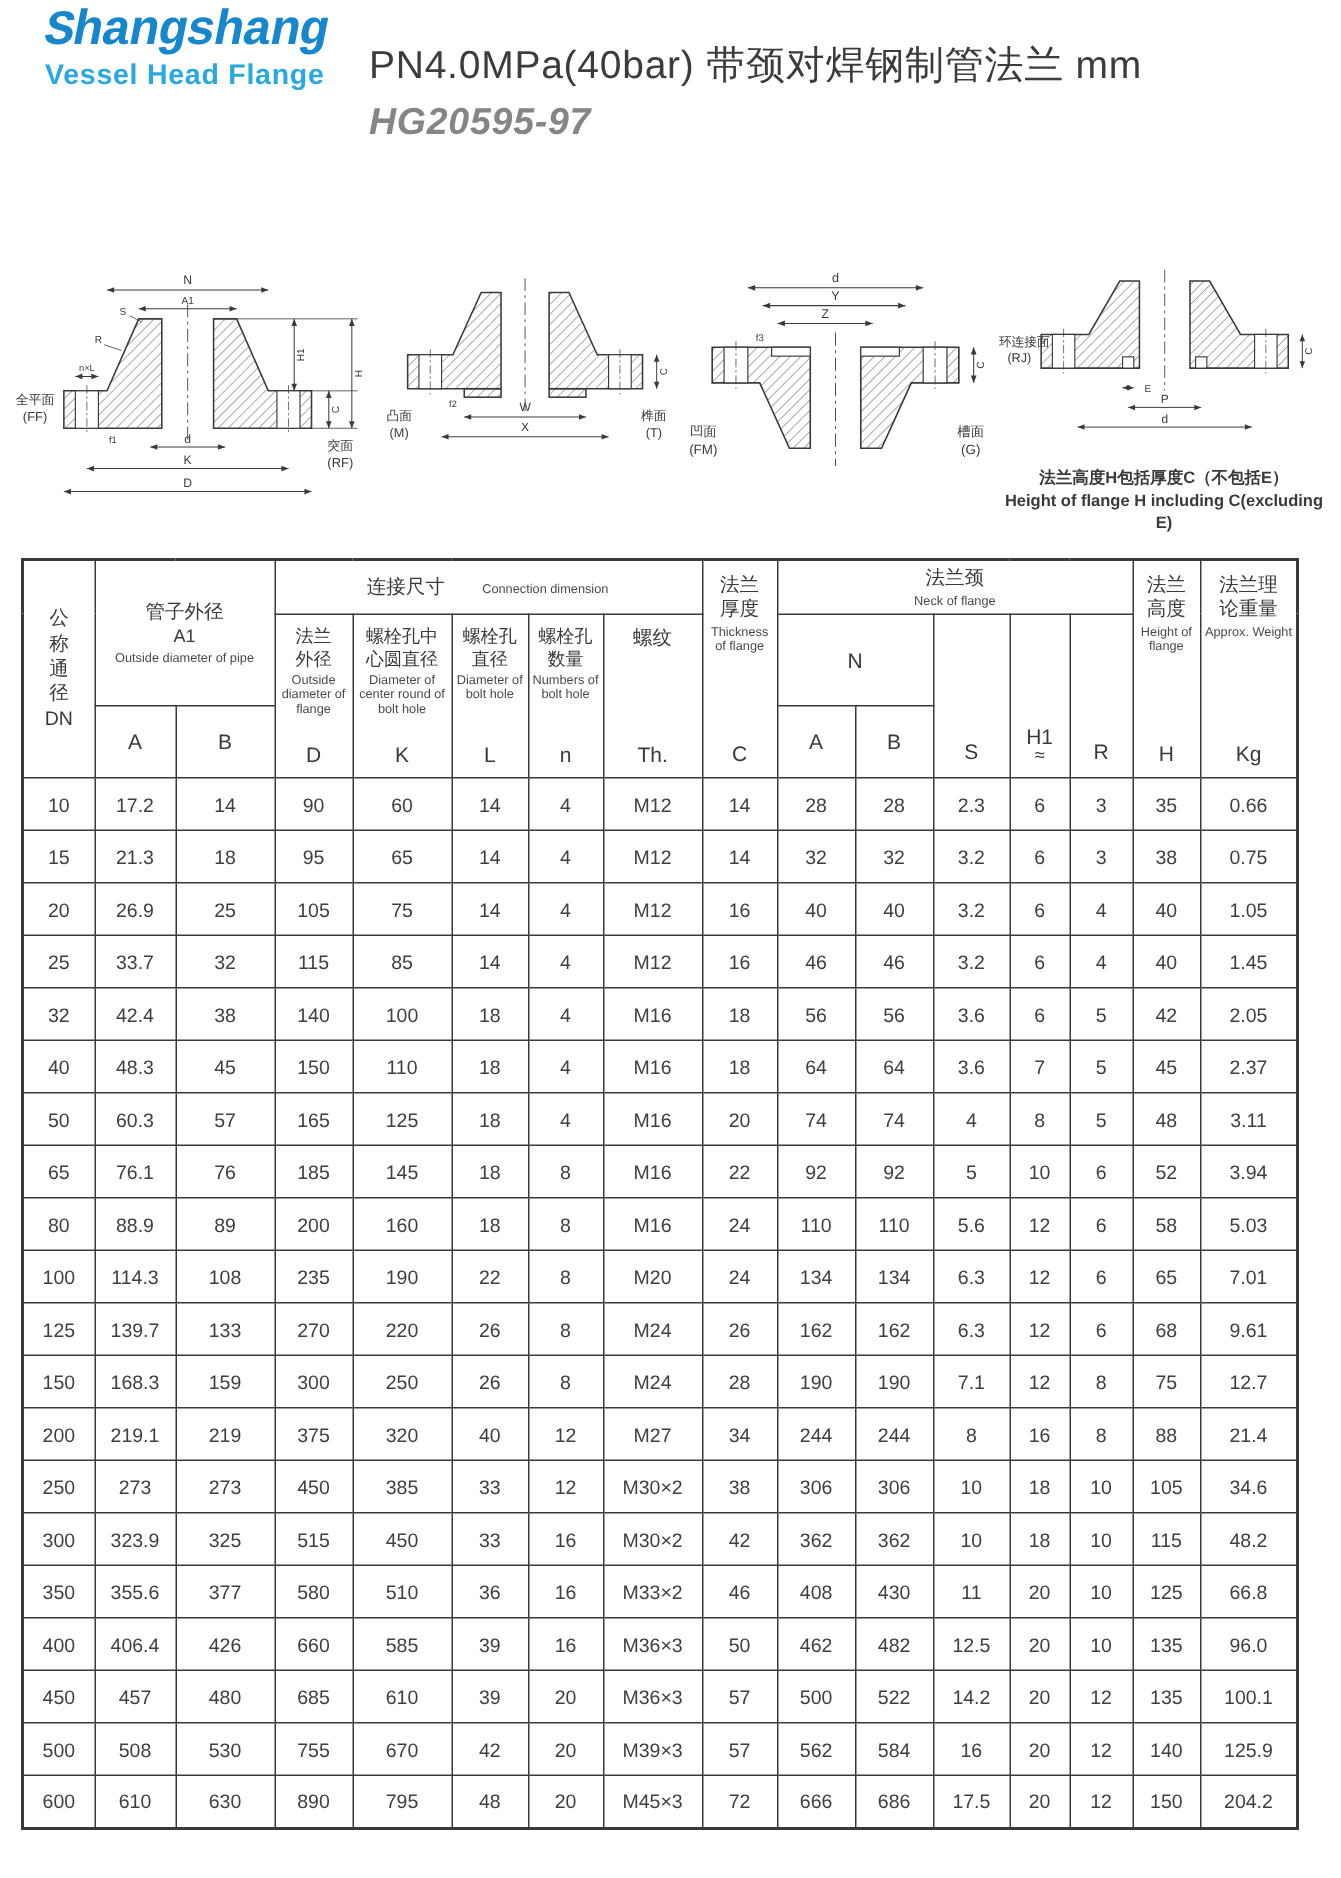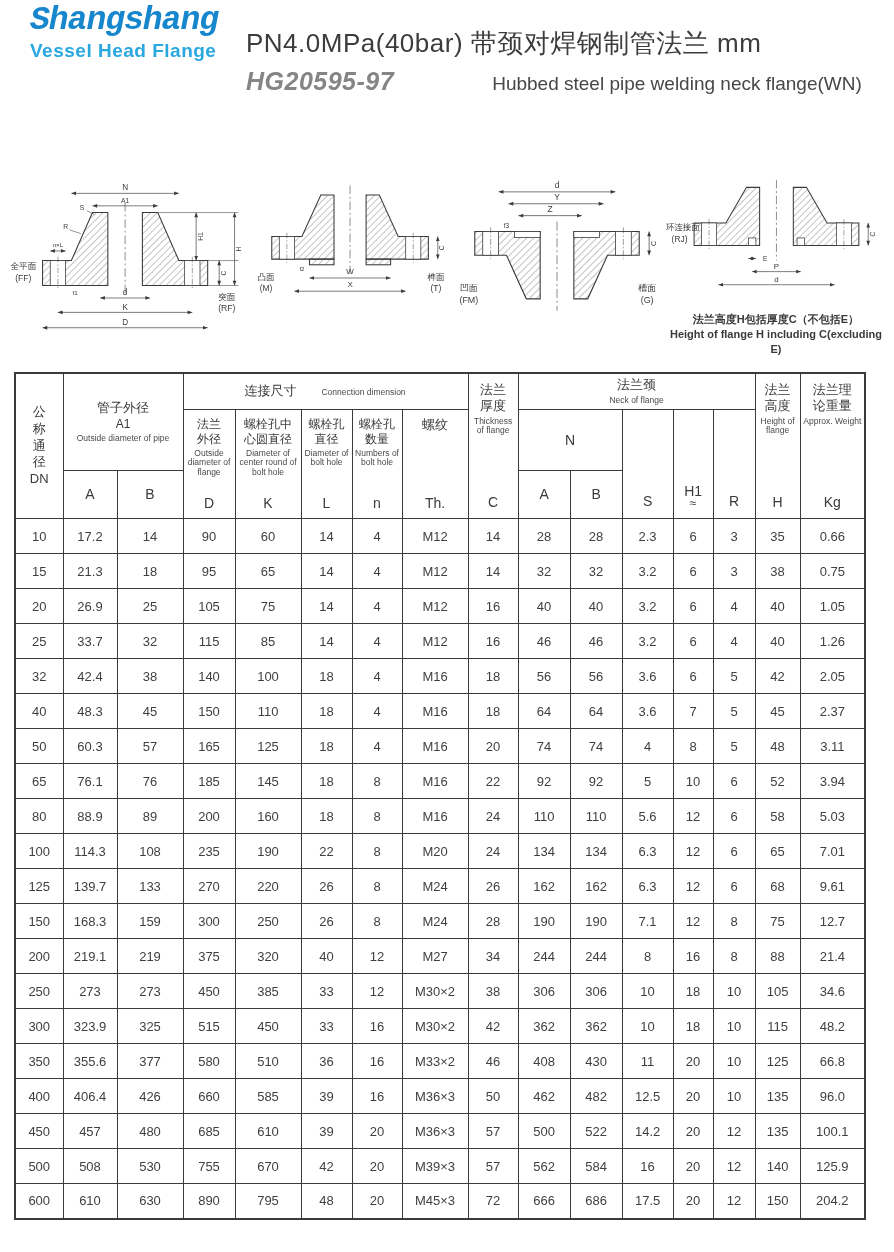--- a/index.html
+++ b/index.html
@@ -76,7 +76,6 @@
     <div class="title-cn">PN4.0MPa(40bar) 带颈对焊钢制管法兰  mm</div>
     <div class="title-row">
       <span class="standard">HG20595-97</span>
-      <span class="title-en">Hubbed steel pipe welding neck flange(WN)</span>
     </div>
   </div>
 </header>

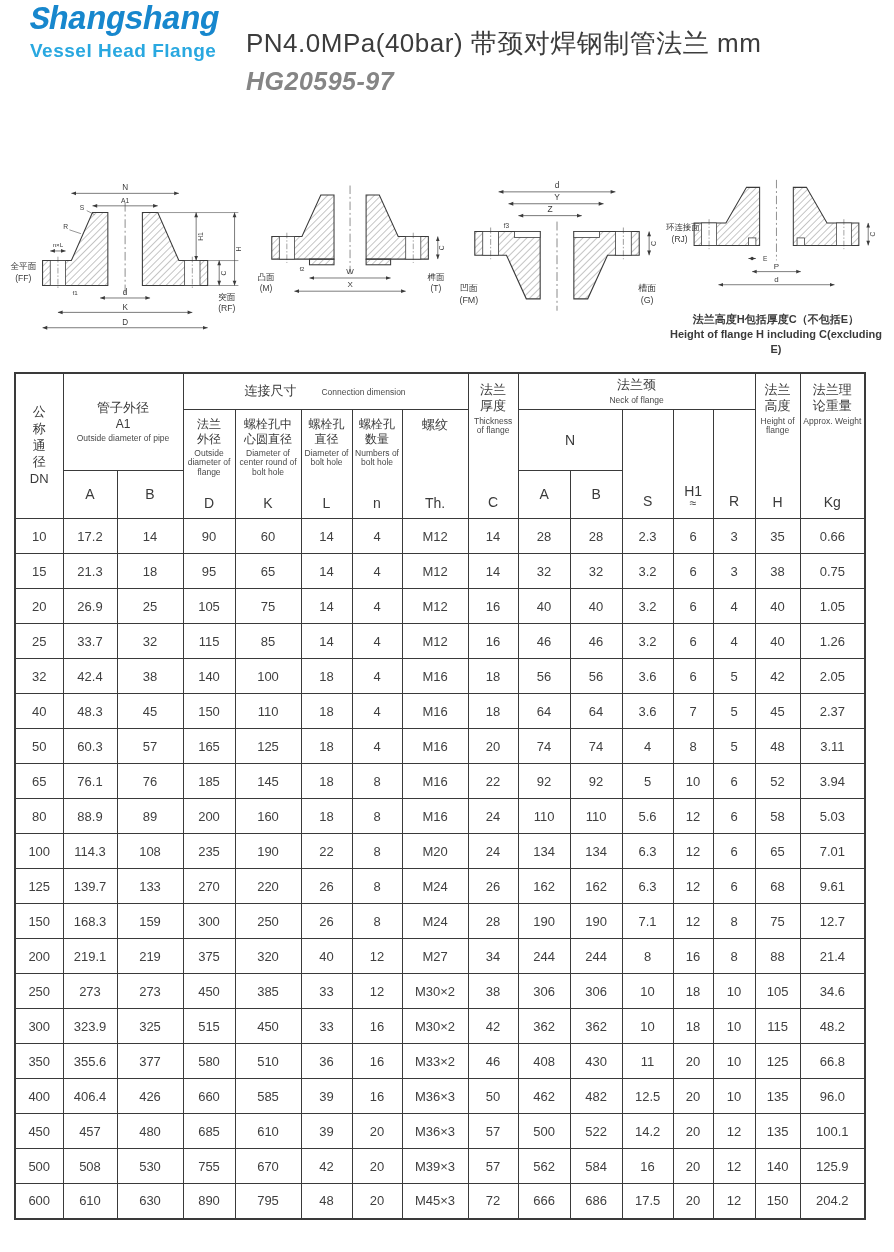--- a/index.html
+++ b/index.html
@@ -465,7 +465,7 @@
         <td>6</td>
         <td>4</td>
         <td>40</td>
-        <td>1.26</td>
+        <td>1.45</td>
       </tr>
 
       <tr>

